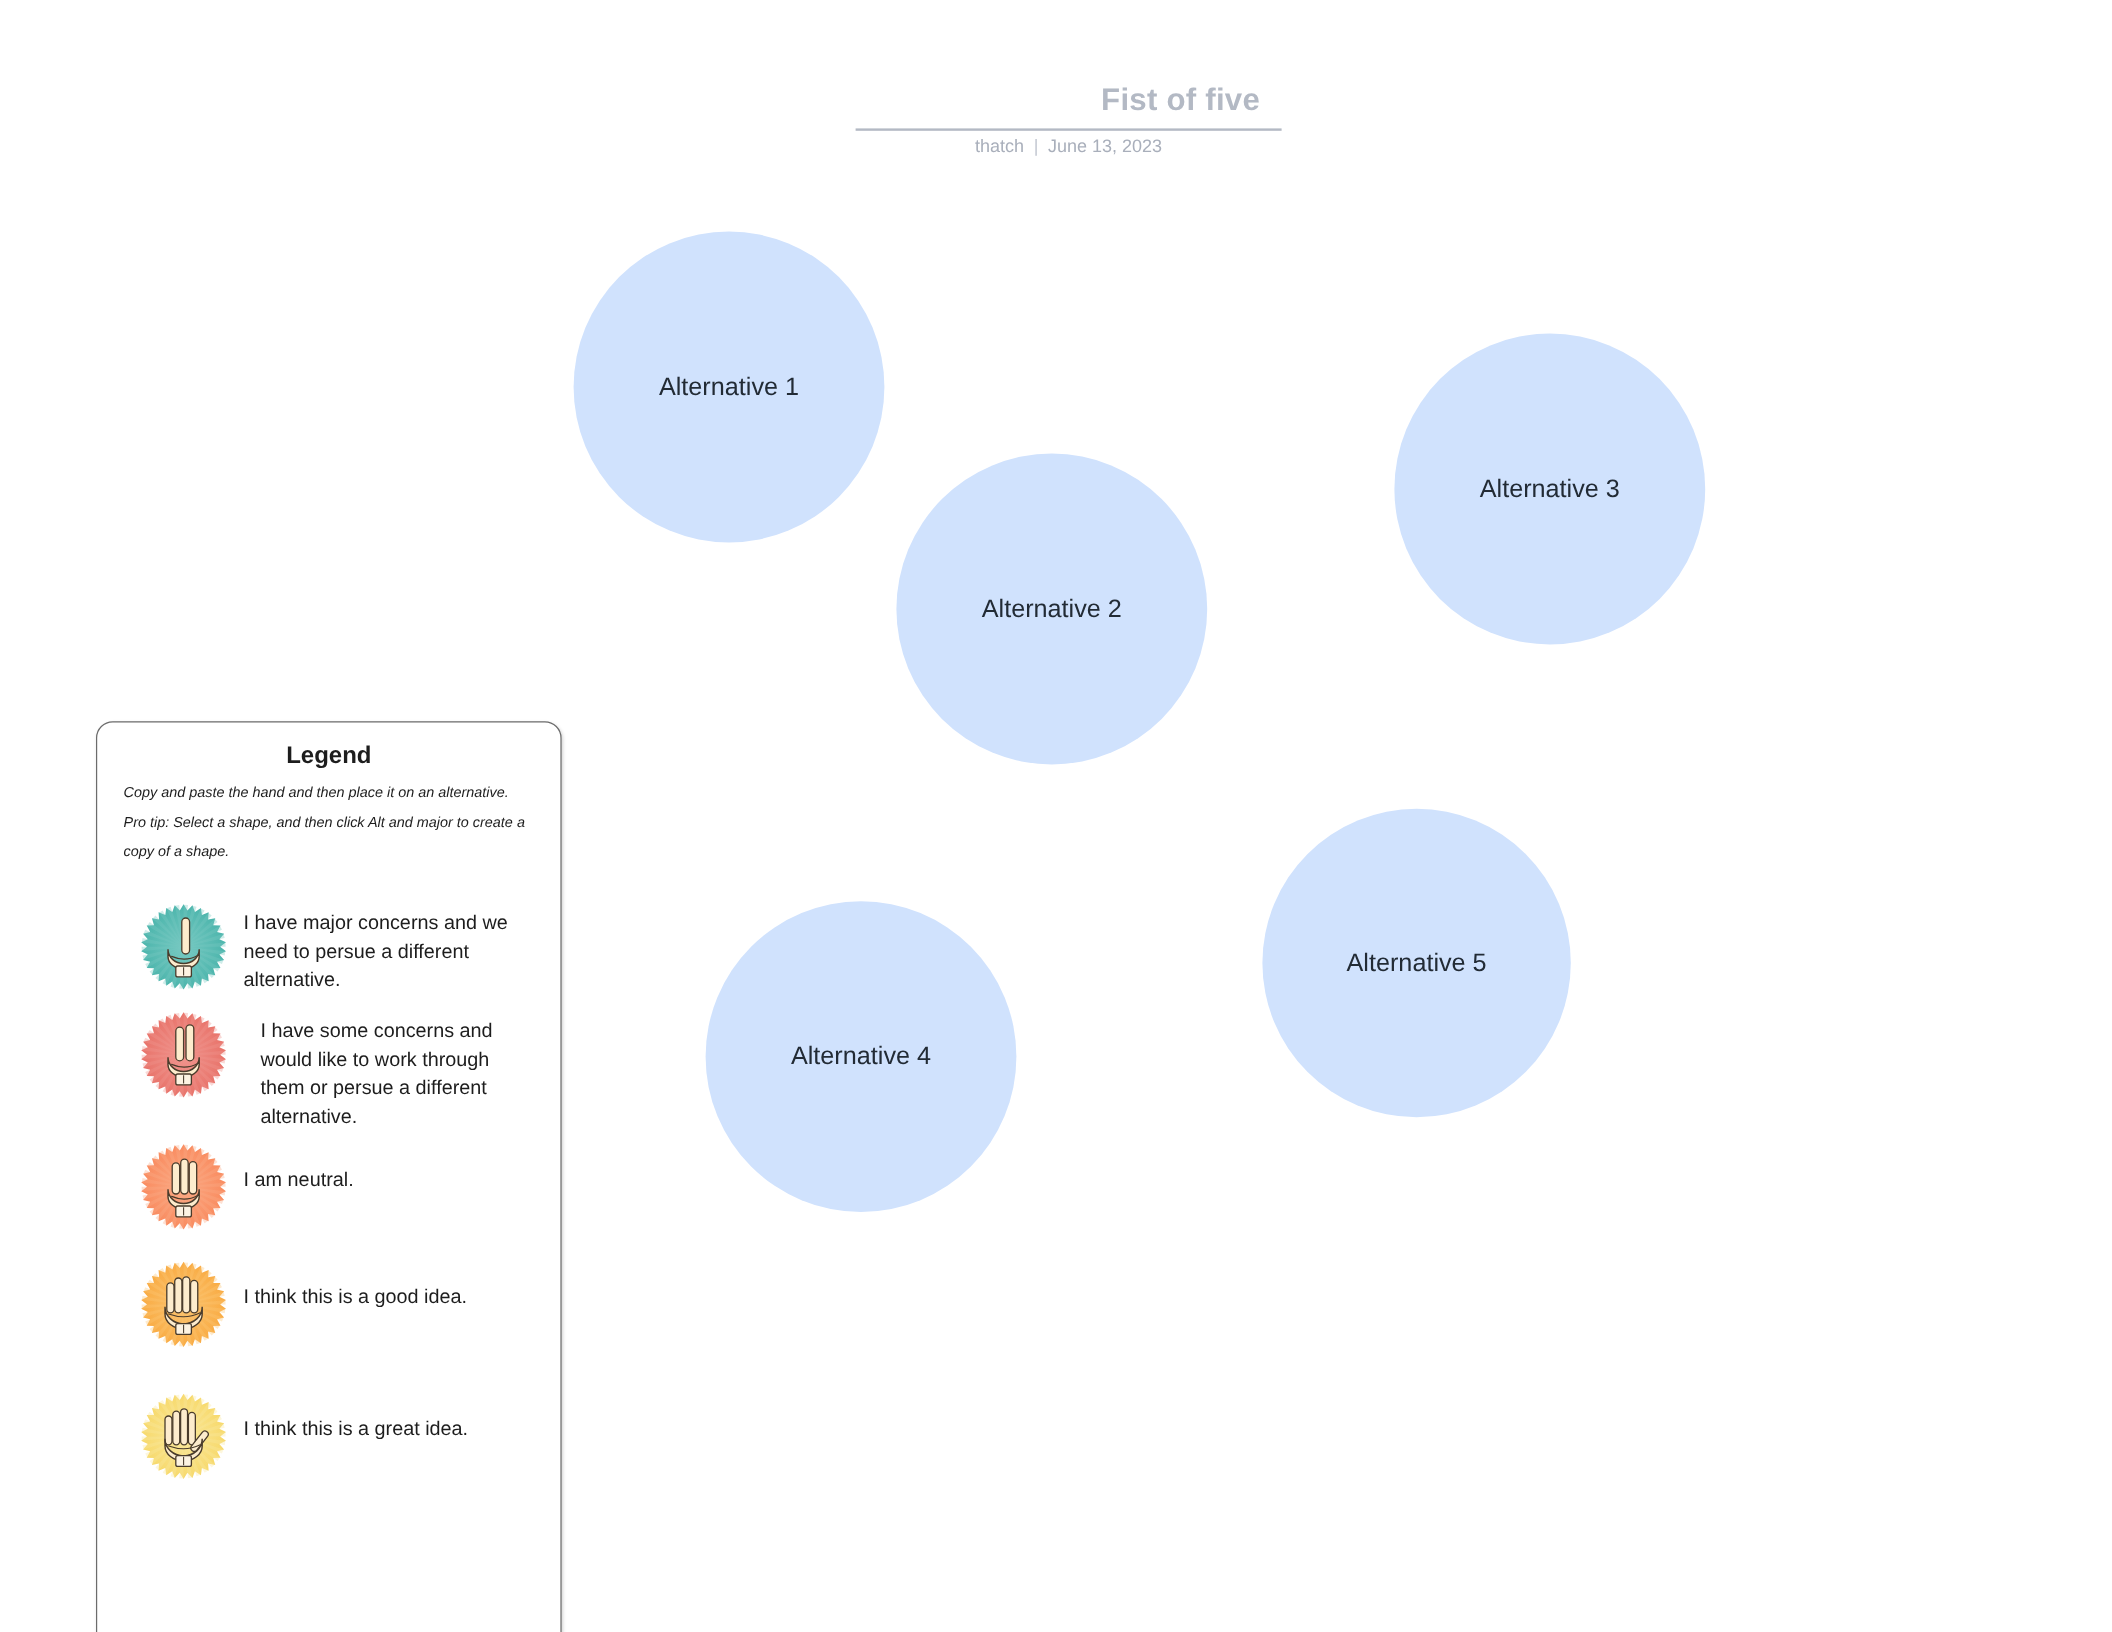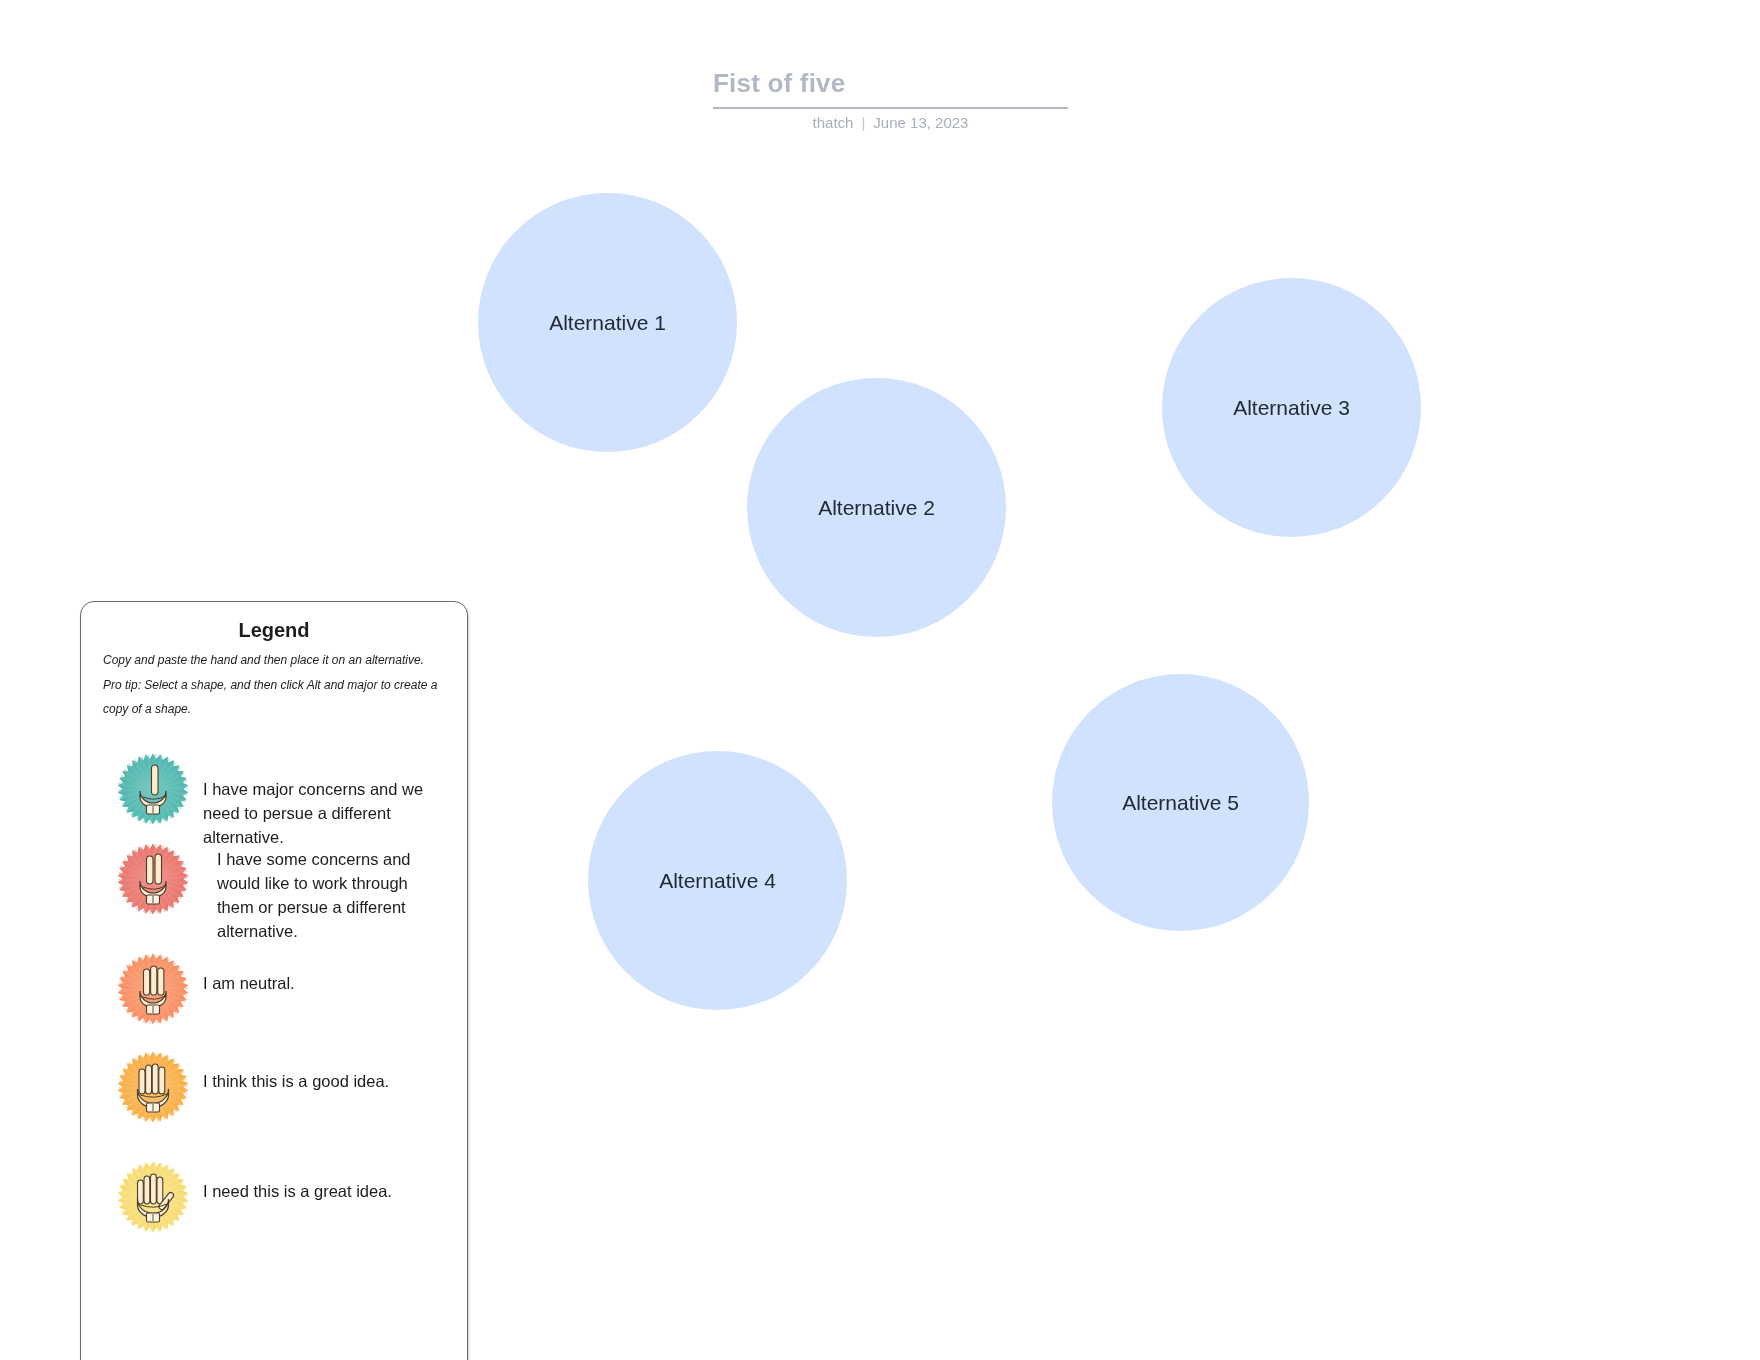--- a/index.html
+++ b/index.html
@@ -27,10 +27,10 @@
   }
   #doc-title {
     position: absolute;
-    left: 713px;
+    left: 695px;
     top: 66px;
     width: 355px;
-    text-align: left;
+    text-align: right;
     font-size: 26px;
     font-weight: bold;
     color: #b3b9c4;

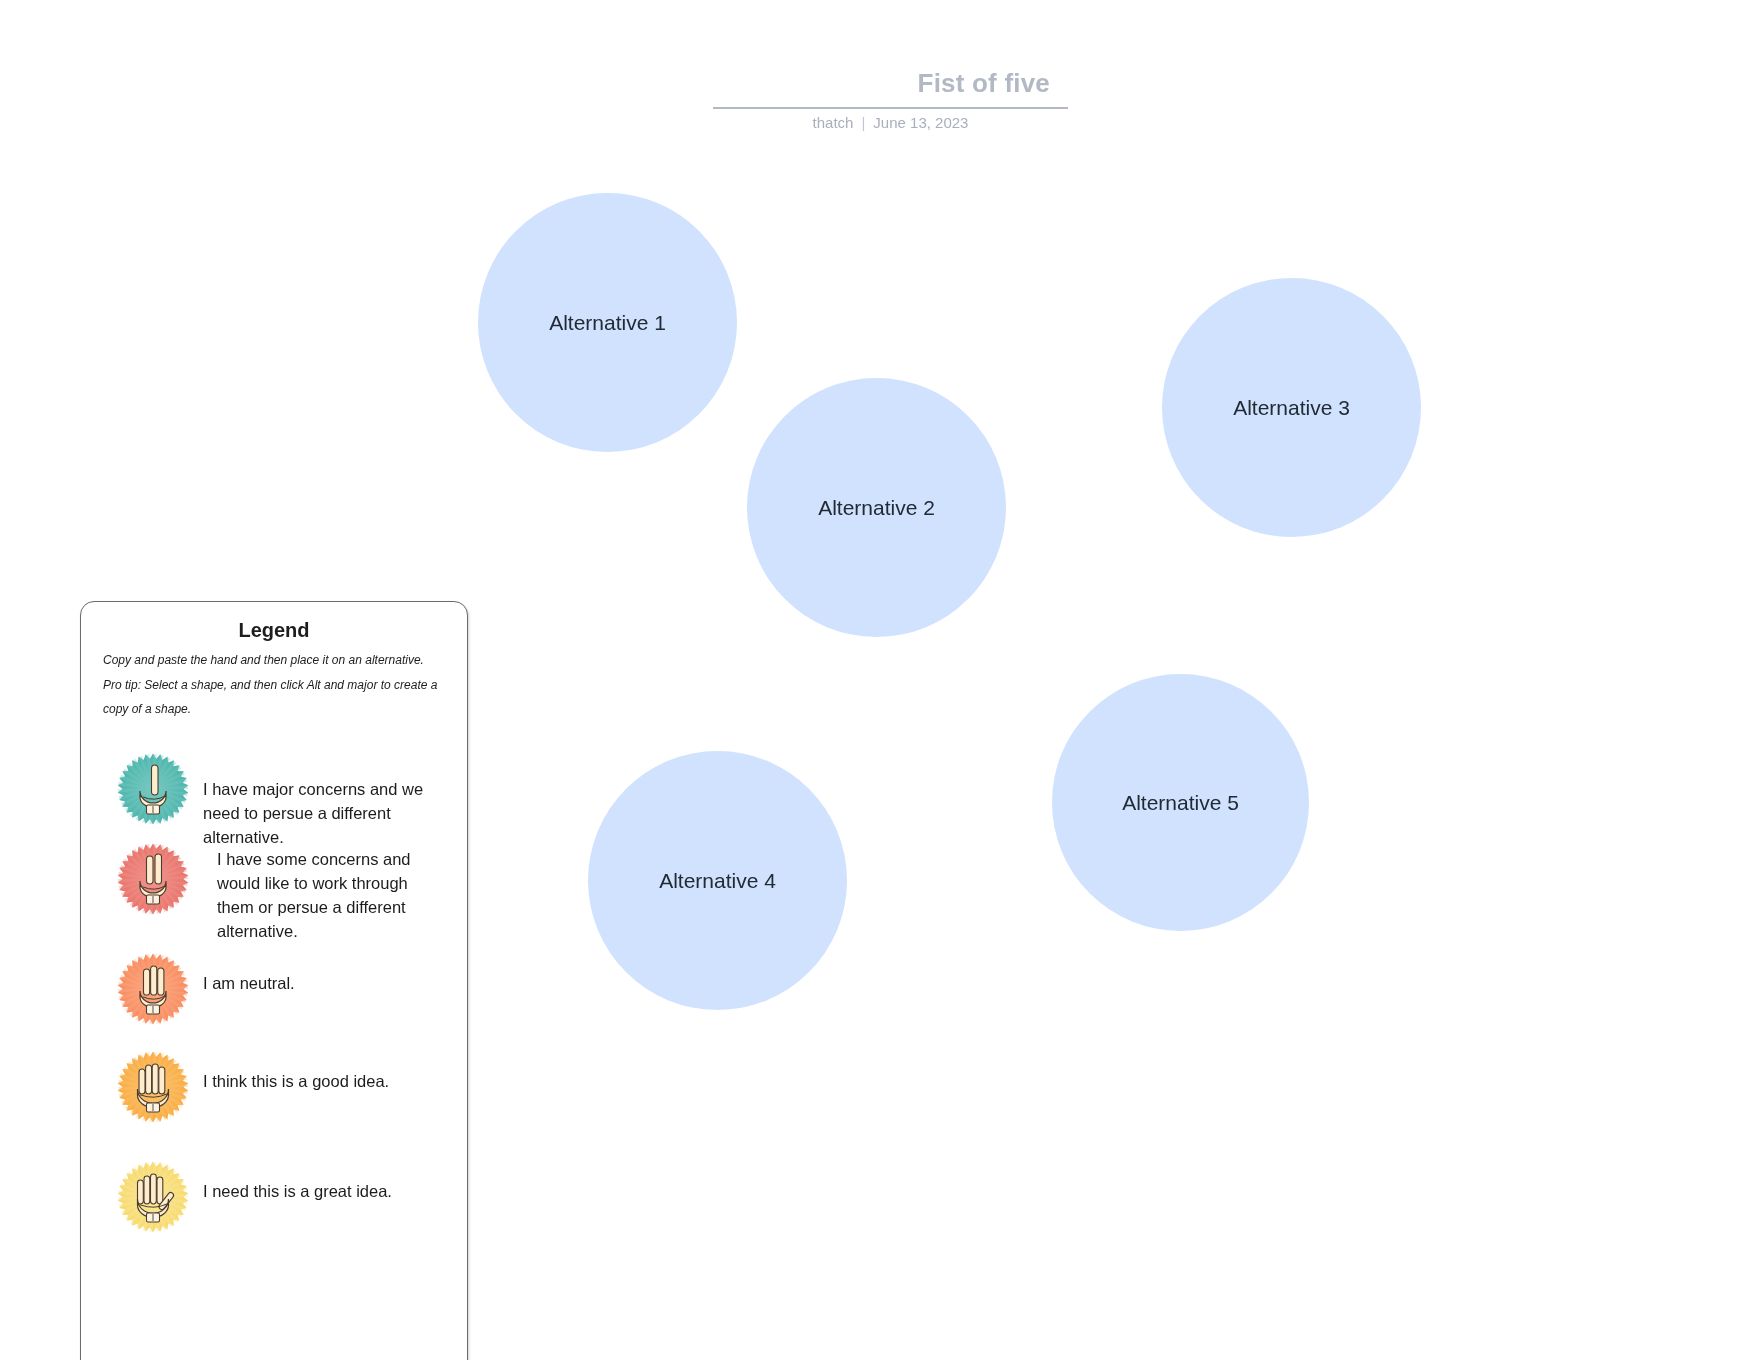--- a/index.html
+++ b/index.html
@@ -133,7 +133,7 @@
   .legend-item.r3 { height: 92px; }
   .legend-item.r4 { height: 98px; text-align: right; }
   .legend-item.r5 { height: 96px; }
-  .legend-item.r1 .legend-text { padding-top: 4px; margin-top: 20px; }
+  .legend-item.r1 .legend-text { padding-top: 4px; }
   .legend-item.r2 .legend-text { padding-top: 4px; }
   .legend-item.r3 .legend-text,
   .legend-item.r4 .legend-text,

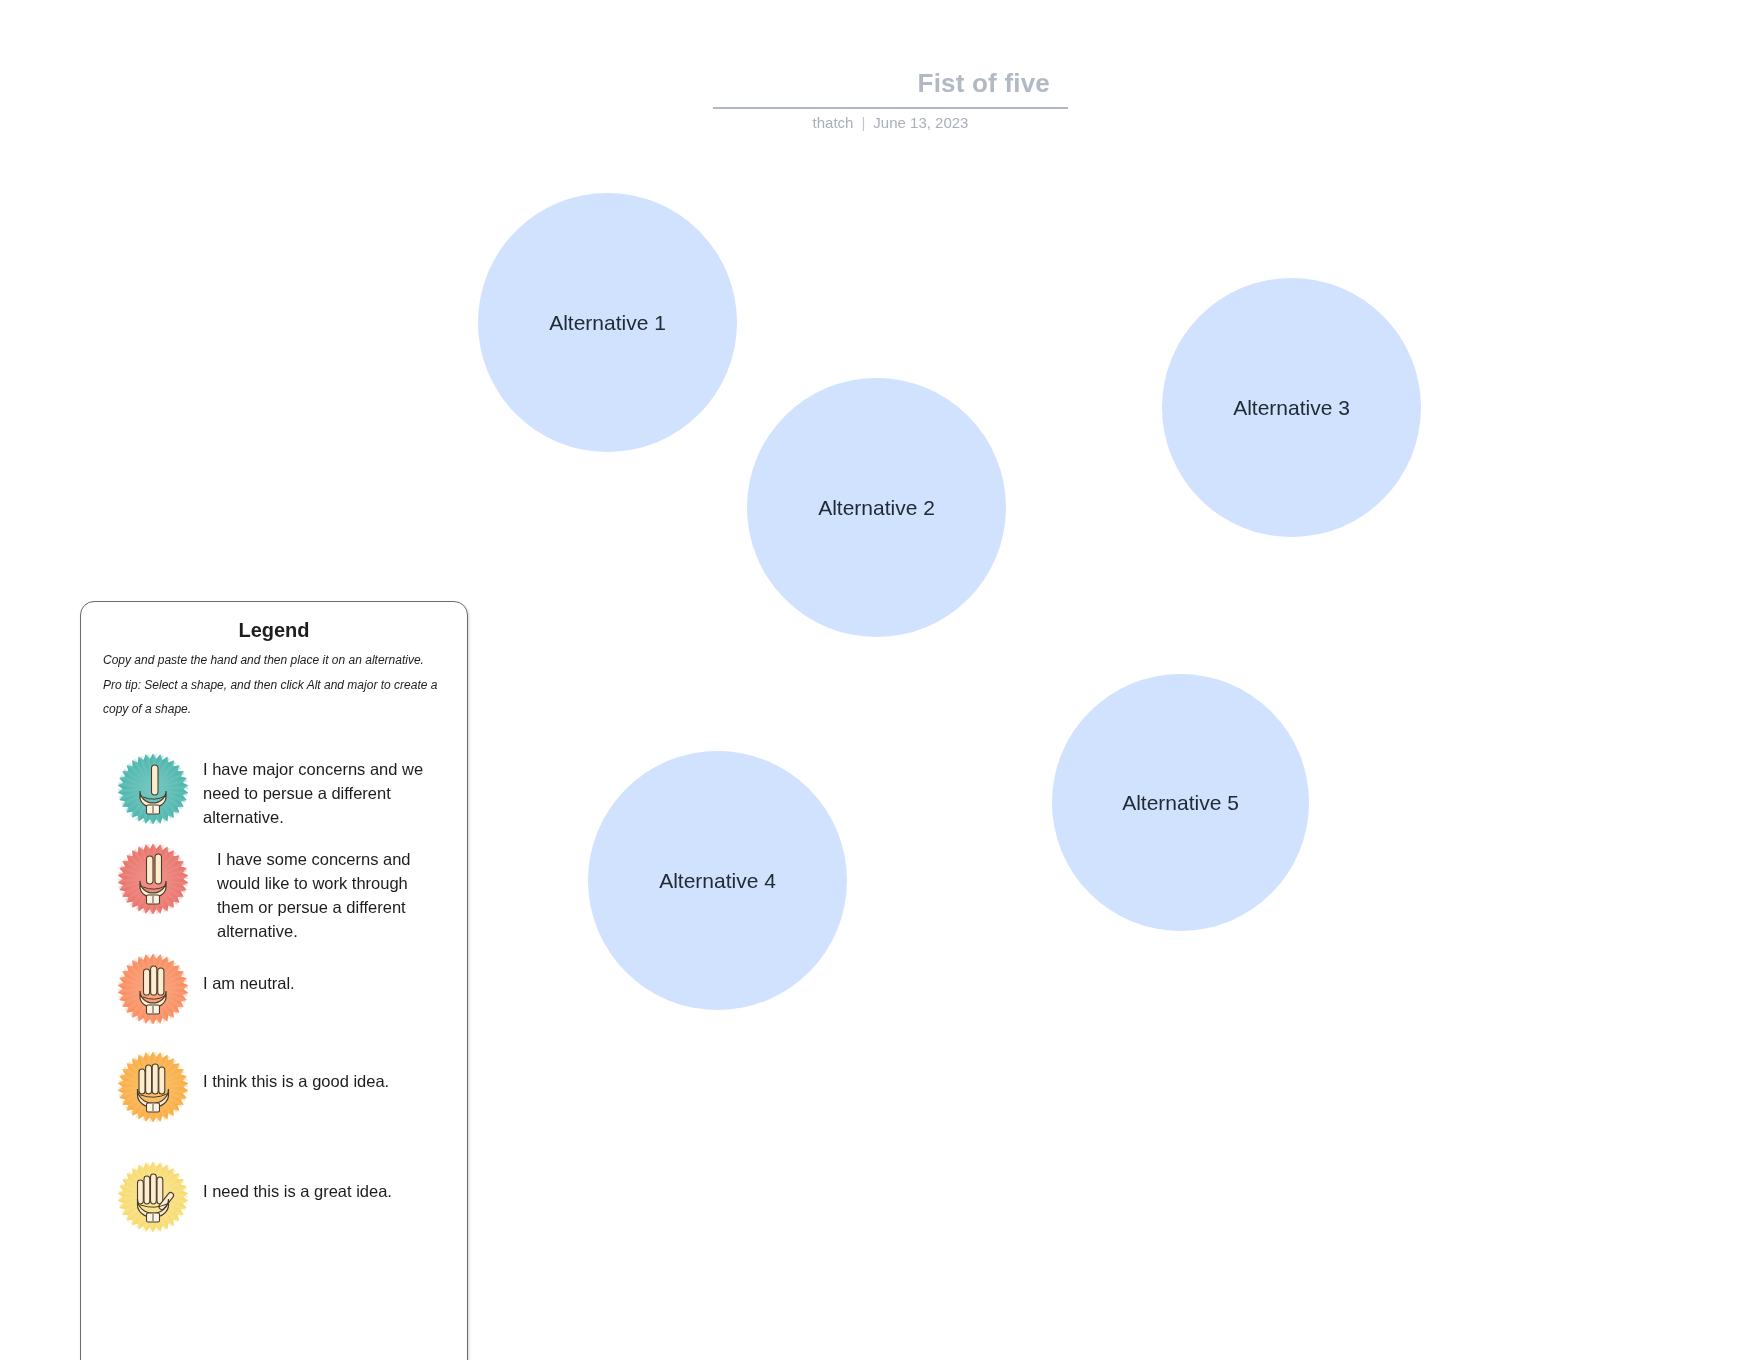--- a/index.html
+++ b/index.html
@@ -454,7 +454,7 @@
             </g>
           </svg>
         </div>
-      <div class="legend-text">I need this is a great idea.</div>
+      <div class="legend-text">I think this is a great idea.</div>
     </div>
   </div>
 </div>

